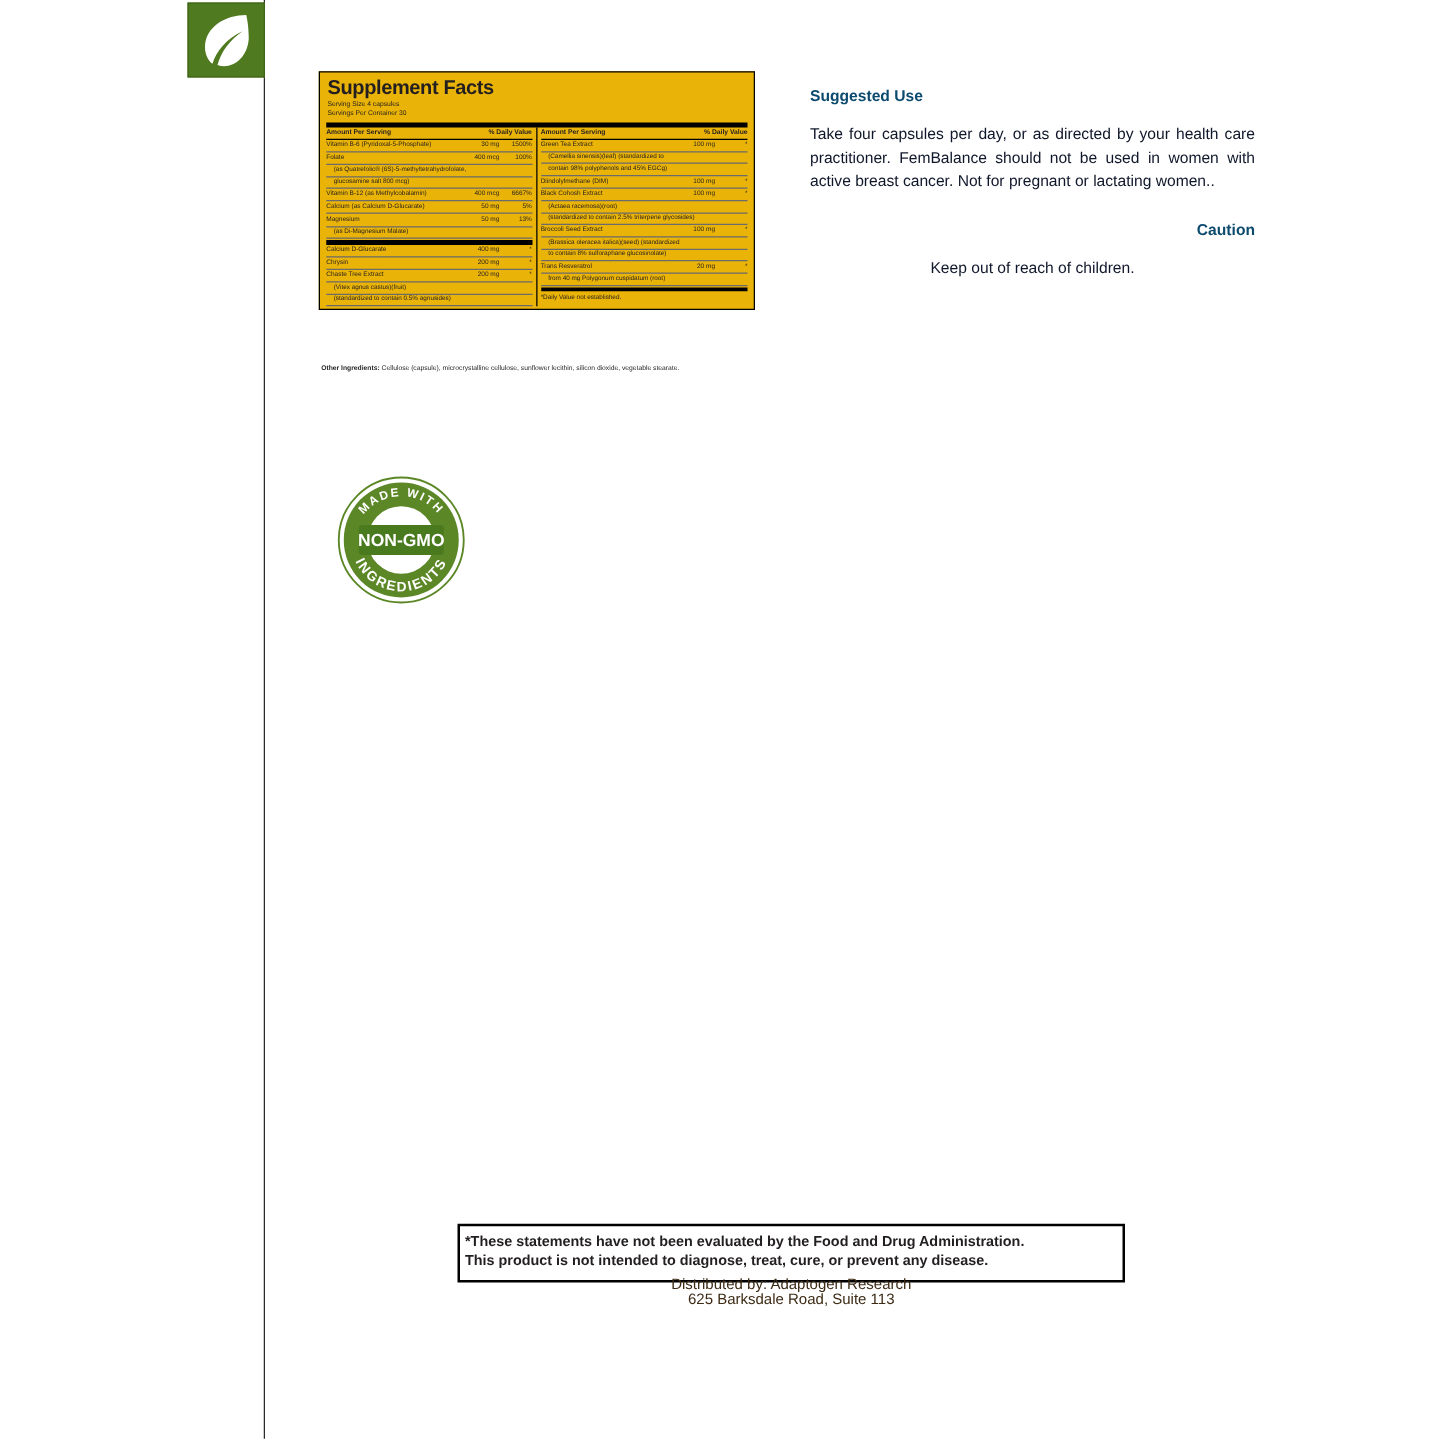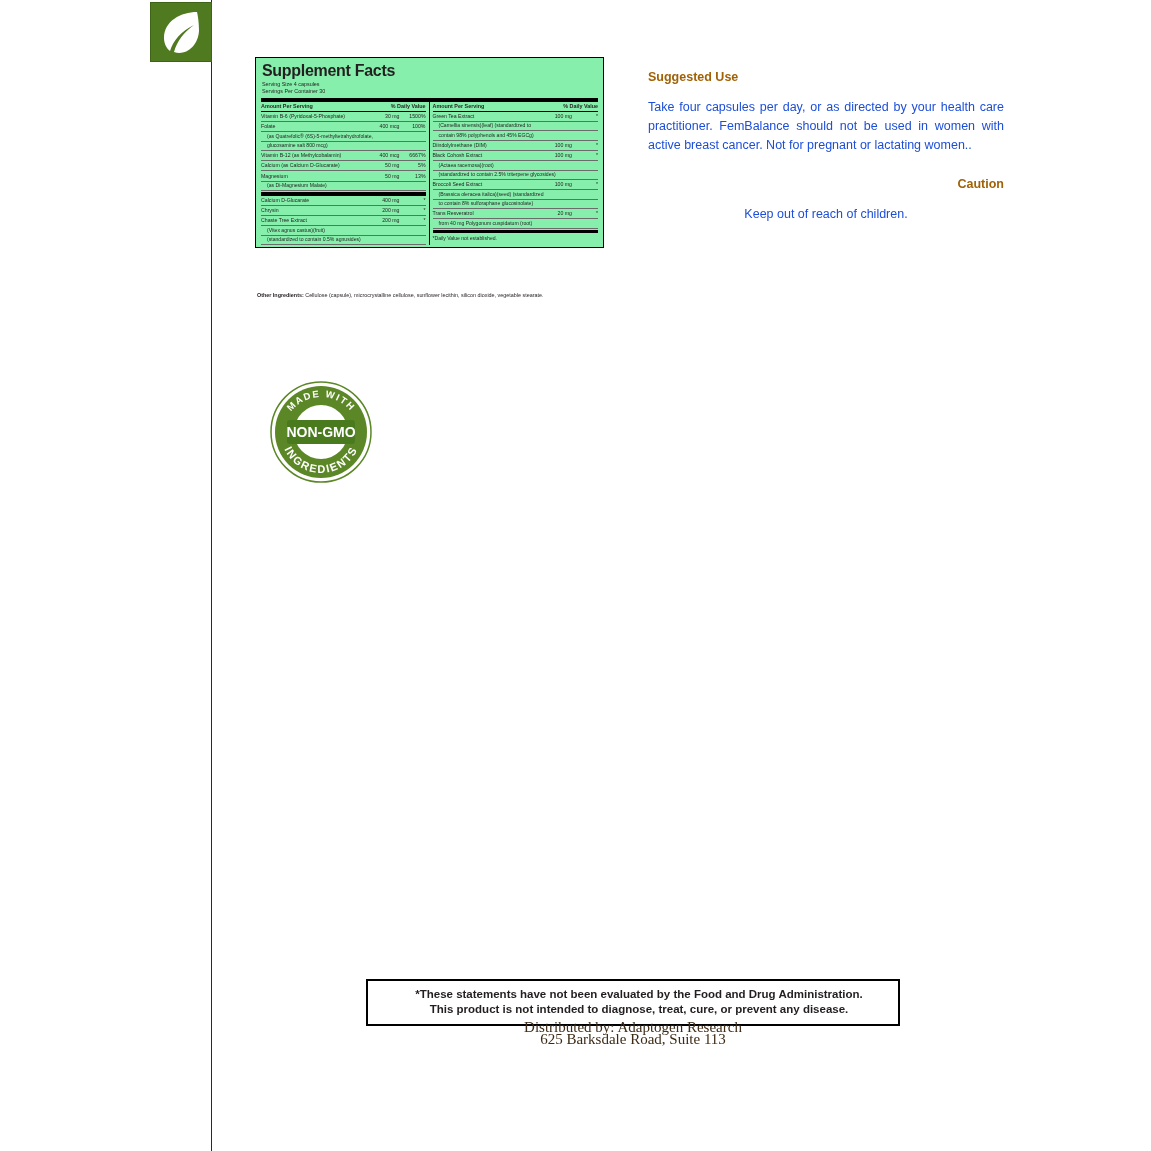--- a/index.html
+++ b/index.html
@@ -47,7 +47,7 @@
     width: 349px;
     border: 1px solid #000;
     box-sizing: border-box;
-    background: #86efac;
+    background: #eab308;
     padding: 4px 5px 2px 5px;
     font-size: 5.2px;
     line-height: 1.32;

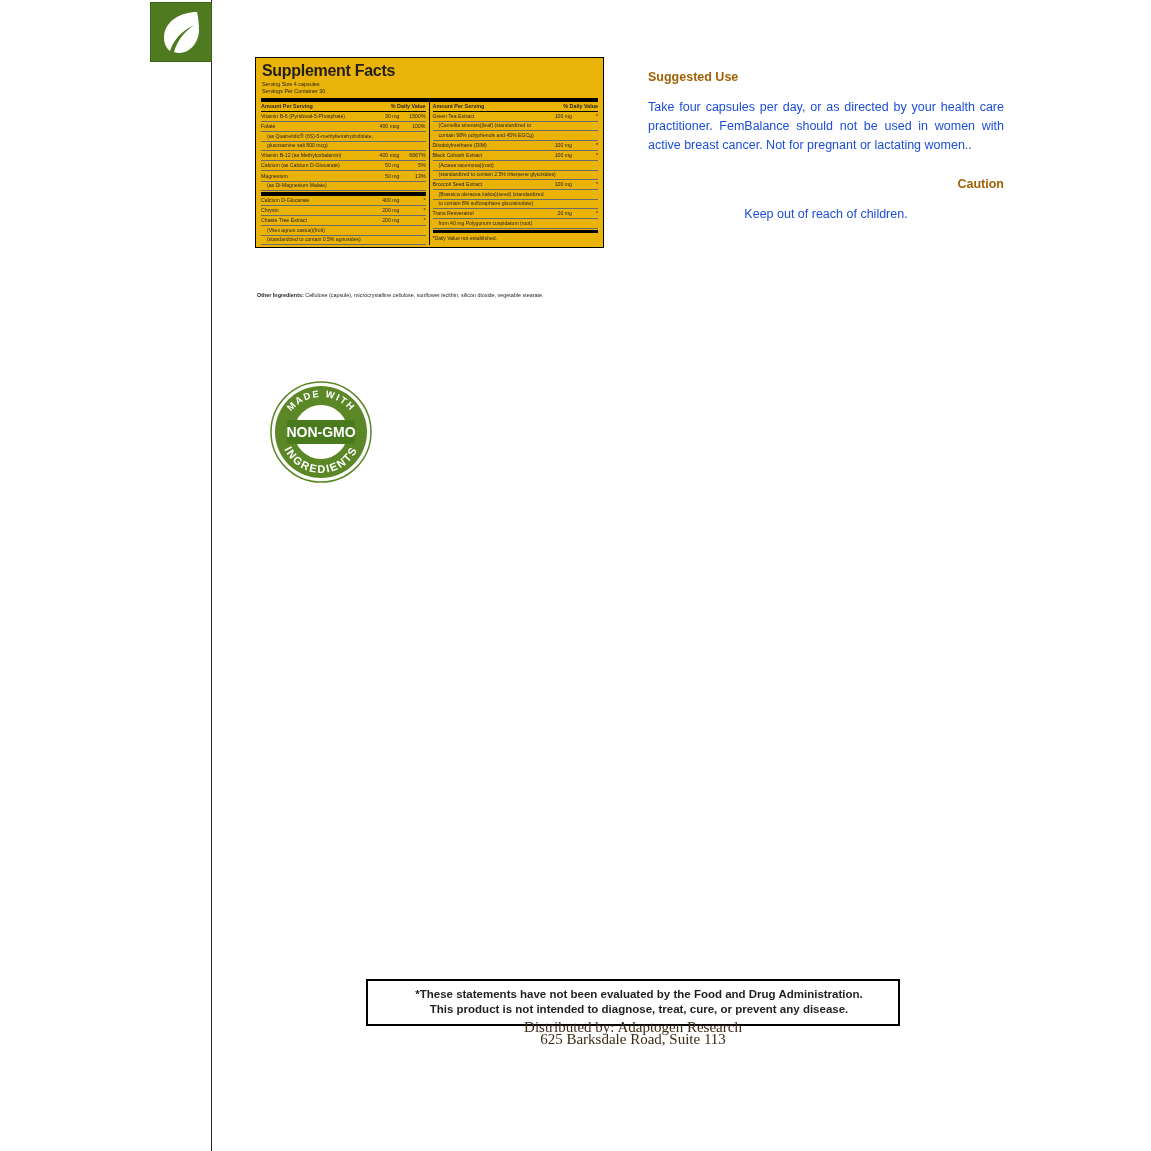--- a/index.html
+++ b/index.html
@@ -146,7 +146,7 @@
   .rc-head {
     font-size: 12.5px;
     font-weight: bold;
-    color: #a16207;
+    color: #0c4a6e;
     margin: 0 0 14px 0;
   }
   .rc-body {

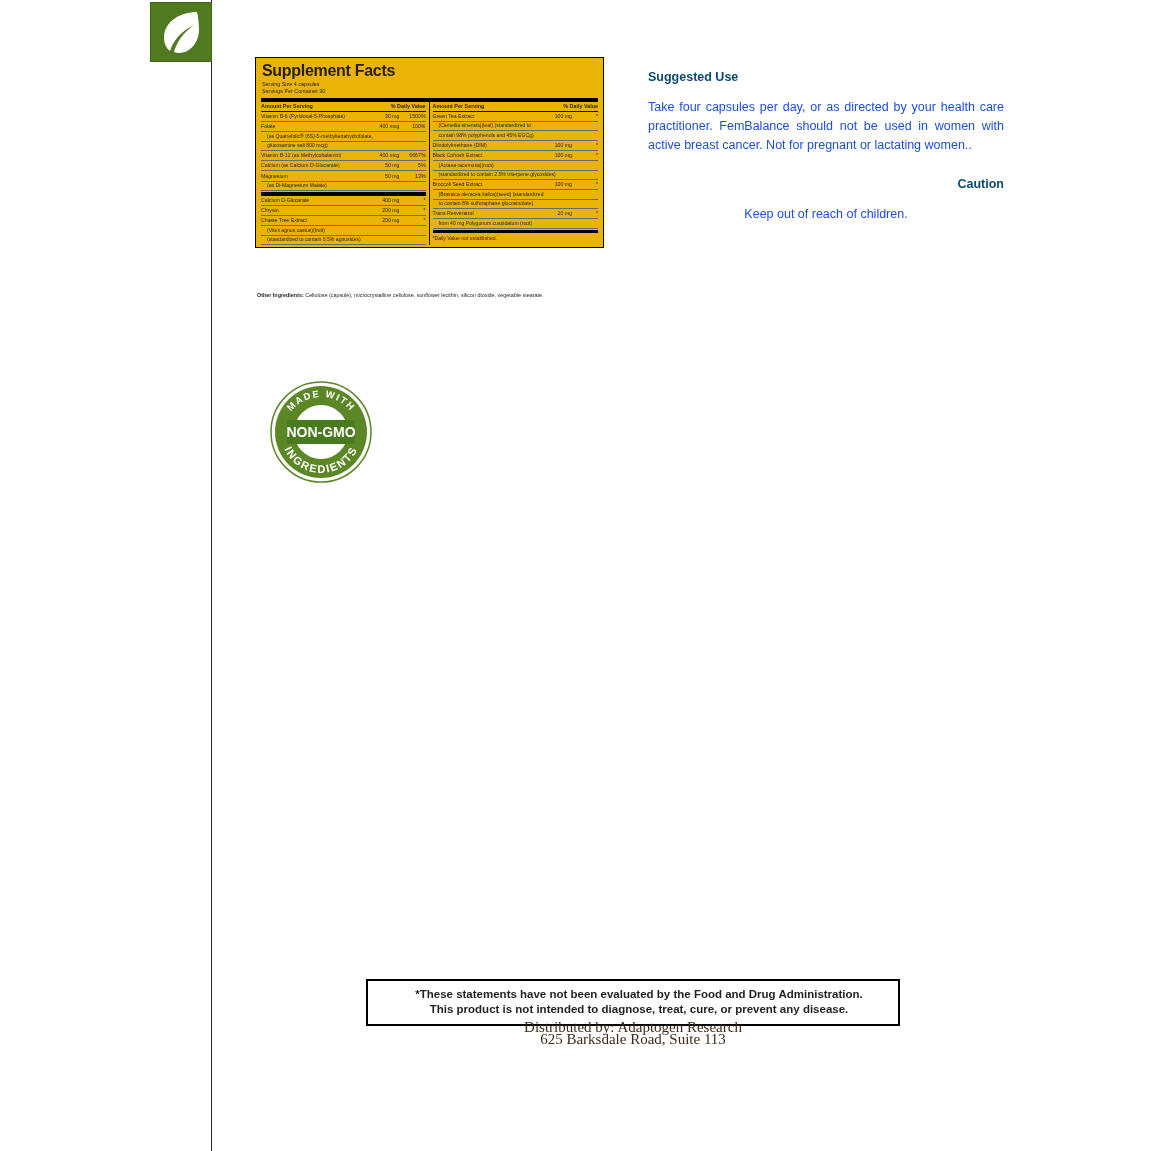--- a/index.html
+++ b/index.html
@@ -153,7 +153,7 @@
     font-size: 12.5px;
     line-height: 19px;
     text-align: justify;
-    color: #1d4ed8;
+    color: #0f172a;
     margin: 0 0 22px 0;
   }
   .rc-head.second { margin-top: 12px; text-align: right; }

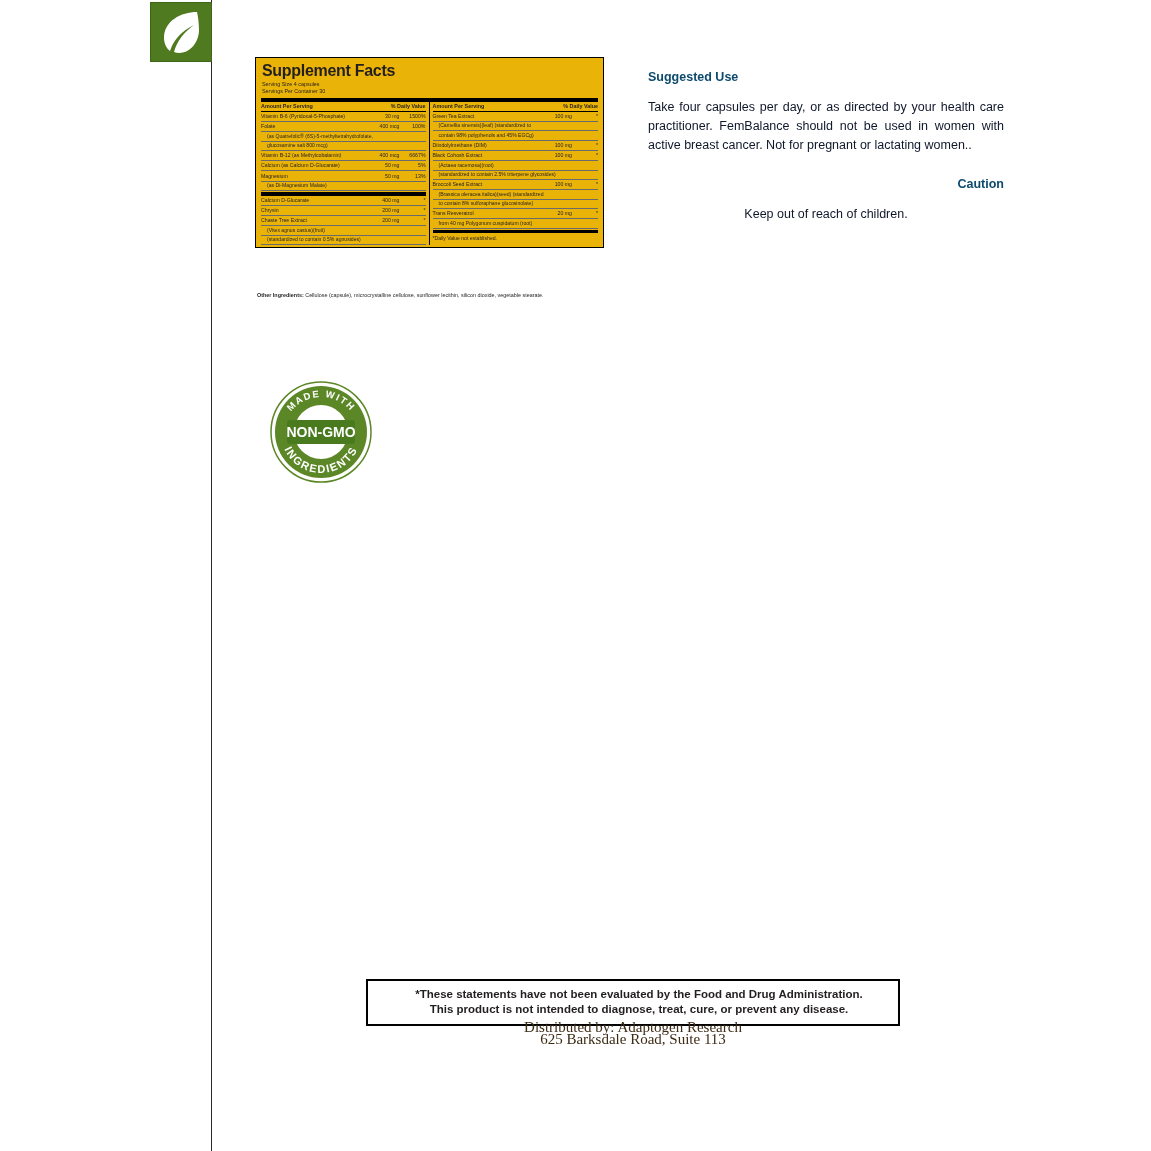--- a/index.html
+++ b/index.html
@@ -167,8 +167,7 @@
     width: 534px;
     border: 2px solid #000;
     box-sizing: border-box;
-    padding: 6px 4px 7px 16px;
-    text-align: center;
+    padding: 6px 4px 7px 4px;
     font-size: 11.5px;
     font-weight: bold;
     line-height: 15px;

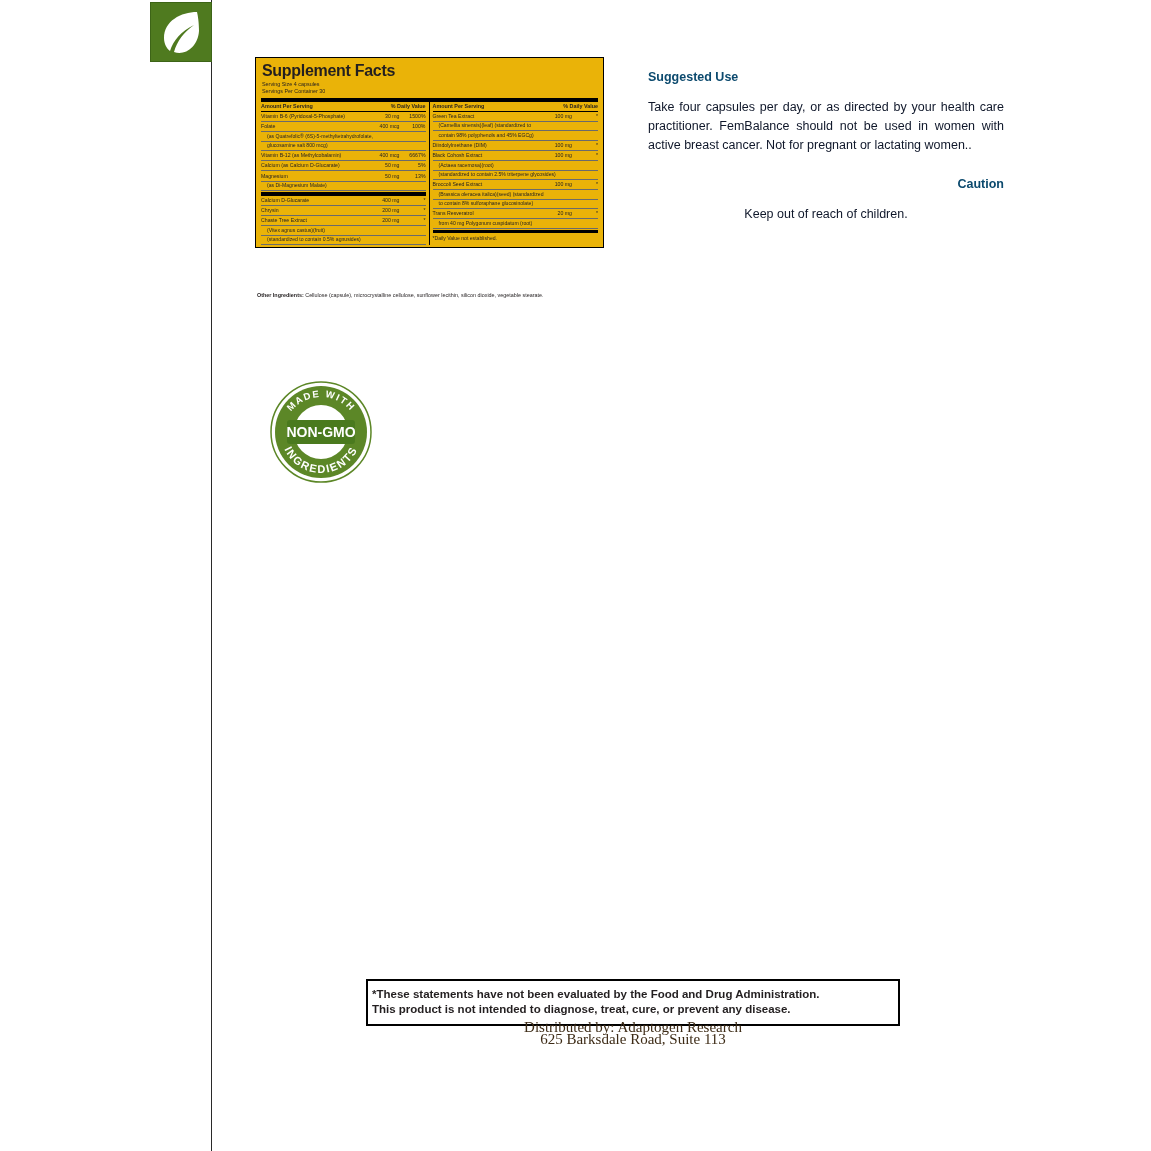--- a/index.html
+++ b/index.html
@@ -180,10 +180,9 @@
     top: 1022px;
     width: 534px;
     text-align: center;
-    font-size: 15px;
+    font-size: 12px;
     line-height: 11.5px;
     color: #3d2b16;
-    font-family: Liberation Serif, serif;
   }
 </style>
 </head>

